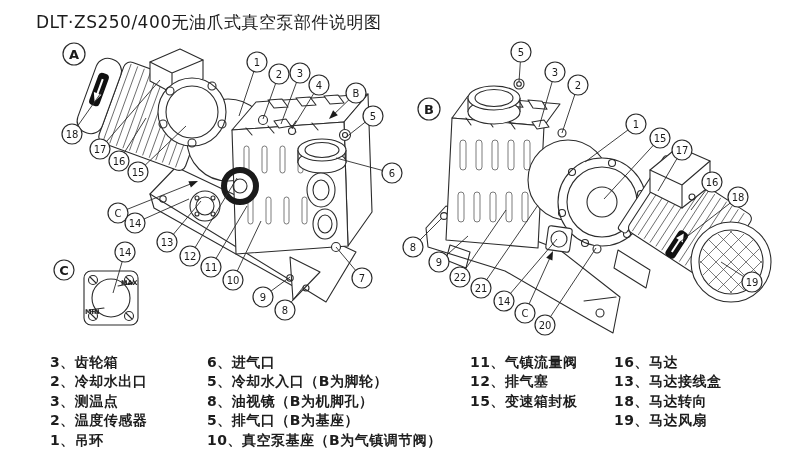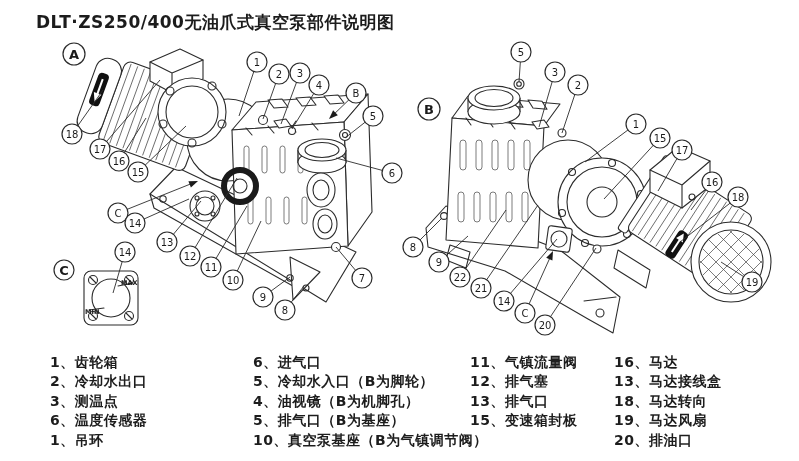--- a/index.html
+++ b/index.html
@@ -8,7 +8,7 @@
     font-family:"DejaVu Sans","Liberation Sans",sans-serif;overflow:hidden;
   }
   .title{
-    position:absolute;left:36px;top:11px;font-size:17px;font-weight:bold;
+    position:absolute;left:36px;top:11px;font-size:17px;font-weight:normal;
     color:#1c1c1c;letter-spacing:0.5px;white-space:nowrap;
   }
   svg{position:absolute;left:0;top:0;}

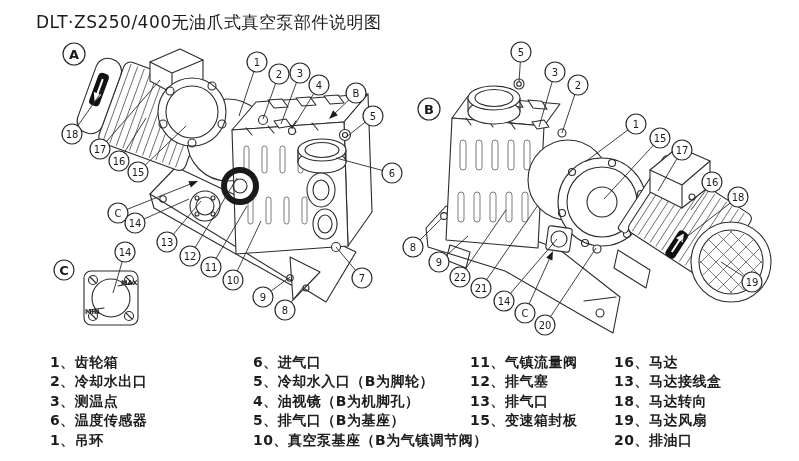--- a/index.html
+++ b/index.html
@@ -486,7 +486,7 @@
 
   <div class="legend" id="legend">
       <div class="legend-col c1">
-        <div class="legend-item">1、齿轮箱</div>
+        <div class="legend-item">3、齿轮箱</div>
         <div class="legend-item">2、冷却水出口</div>
         <div class="legend-item">3、测温点</div>
         <div class="legend-item">6、温度传感器</div>

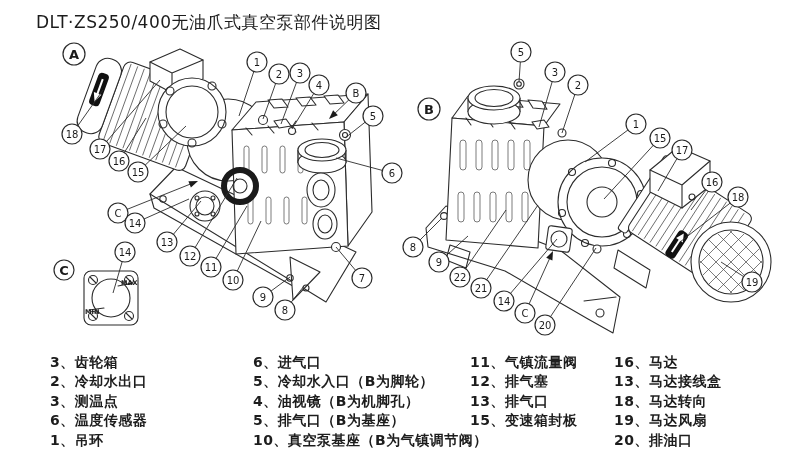--- a/index.html
+++ b/index.html
@@ -15,7 +15,7 @@
   .legend{position:absolute;top:353px;left:0;width:799px;color:#1d1d1d;}
   .legend-col{position:absolute;top:0;white-space:nowrap;}
   .legend-col.c1{left:50px;}
-  .legend-col.c2{left:207px;margin-left:46px;}
+  .legend-col.c2{left:207px;}
   .legend-col.c3{left:470px;}
   .legend-col.c4{left:614px;}
   .legend-item{font-size:14px;font-weight:bold;line-height:19.4px;letter-spacing:0.5px;}

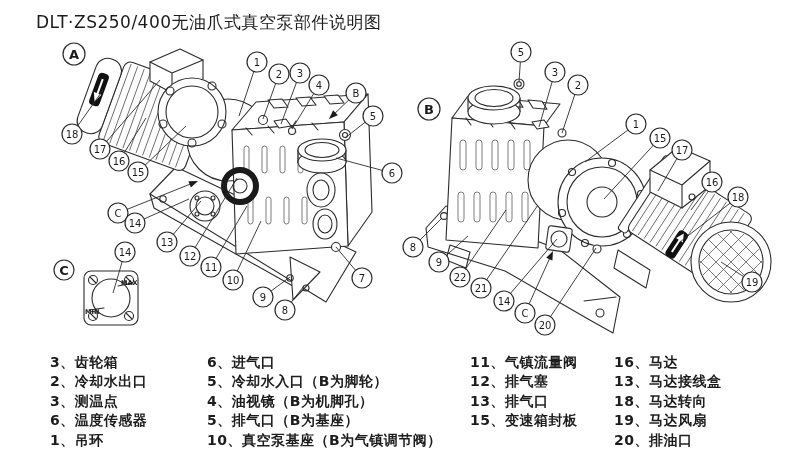--- a/index.html
+++ b/index.html
@@ -495,7 +495,7 @@
       <div class="legend-col c2">
         <div class="legend-item">6、进气口</div>
         <div class="legend-item">5、冷却水入口（B为脚轮）</div>
-        <div class="legend-item">4、油视镜（B为机脚孔）</div>
+        <div class="legend-item">8、油视镜（B为机脚孔）</div>
         <div class="legend-item">5、排气口（B为基座）</div>
         <div class="legend-item">10、真空泵基座（B为气镇调节阀）</div>
       </div>

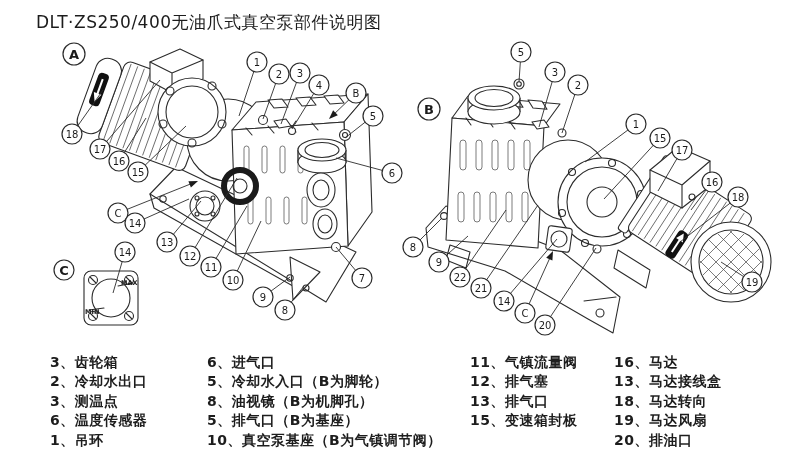--- a/index.html
+++ b/index.html
@@ -502,7 +502,6 @@
       <div class="legend-col c3">
         <div class="legend-item">11、气镇流量阀</div>
         <div class="legend-item">12、排气塞</div>
-        <div class="legend-item">13、排气口</div>
         <div class="legend-item">15、变速箱封板</div>
       </div>
       <div class="legend-col c4">

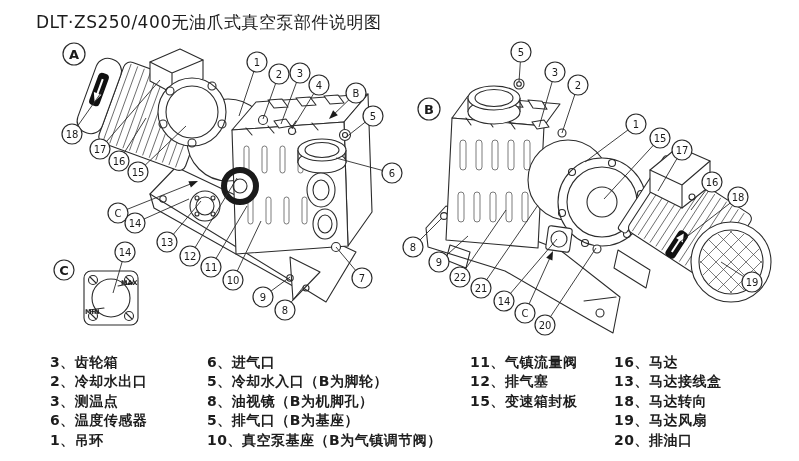--- a/index.html
+++ b/index.html
@@ -489,7 +489,7 @@
         <div class="legend-item">3、齿轮箱</div>
         <div class="legend-item">2、冷却水出口</div>
         <div class="legend-item">3、测温点</div>
-        <div class="legend-item">6、温度传感器</div>
+        <div class="legend-item">2、温度传感器</div>
         <div class="legend-item">1、吊环</div>
       </div>
       <div class="legend-col c2">

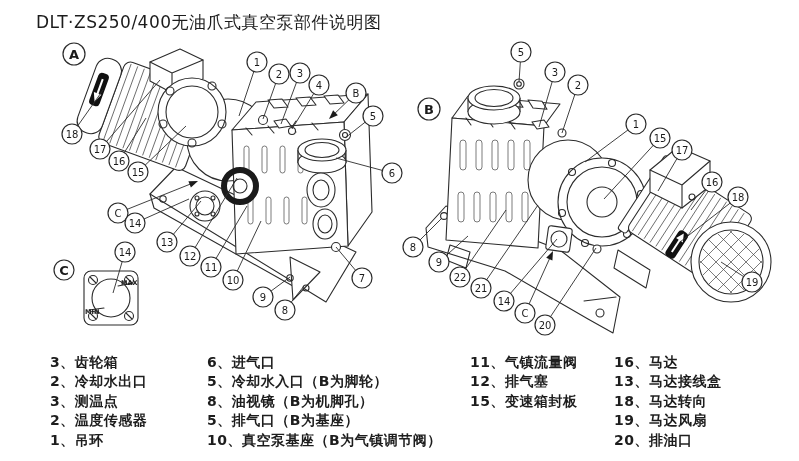--- a/index.html
+++ b/index.html
@@ -509,7 +509,6 @@
         <div class="legend-item">13、马达接线盒</div>
         <div class="legend-item">18、马达转向</div>
         <div class="legend-item">19、马达风扇</div>
-        <div class="legend-item">20、排油口</div>
       </div>
     </div>
 </div>

